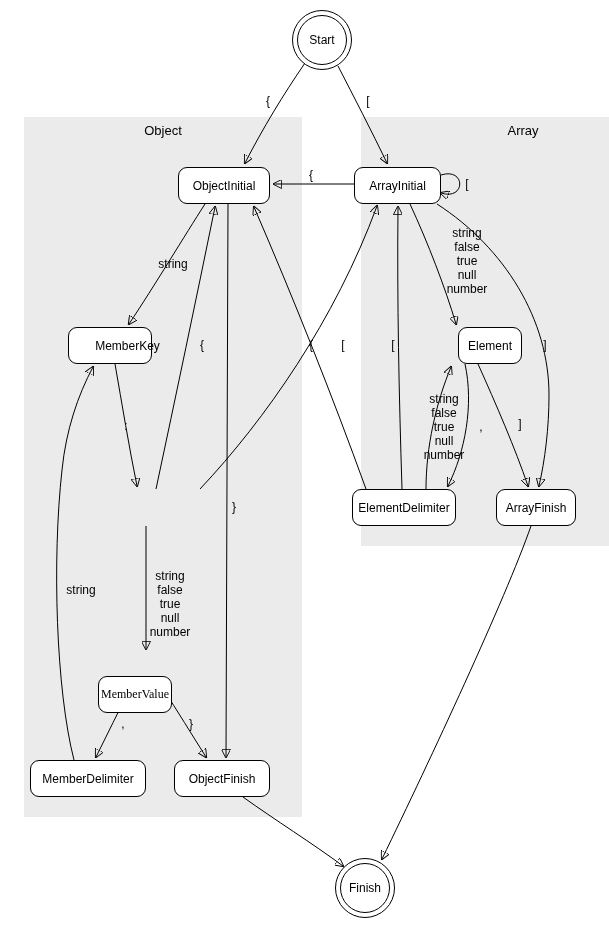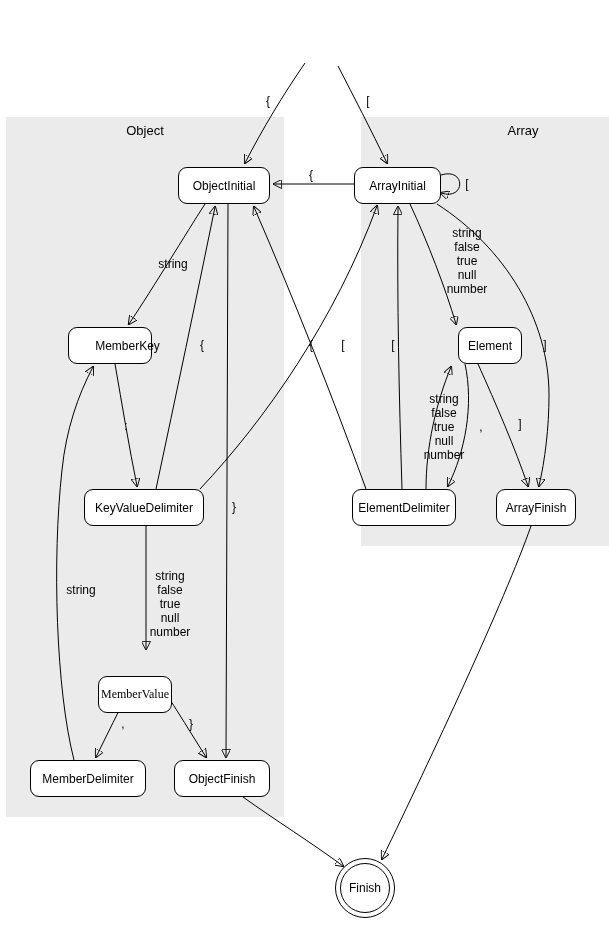--- a/index.html
+++ b/index.html
@@ -71,6 +71,11 @@
     <path d="M531,526 C505,600 430,760 382,859" marker-end="url(#arrow)"></path>
   </svg>
 
+  <div class="term" style="left:292px;top:10px;">
+    <div class="term-inner">
+      <span>Start</span>
+    </div>
+  </div>
   <div class="term" style="left:335px;top:858px;">
     <div class="term-inner">
       <span>Finish</span>

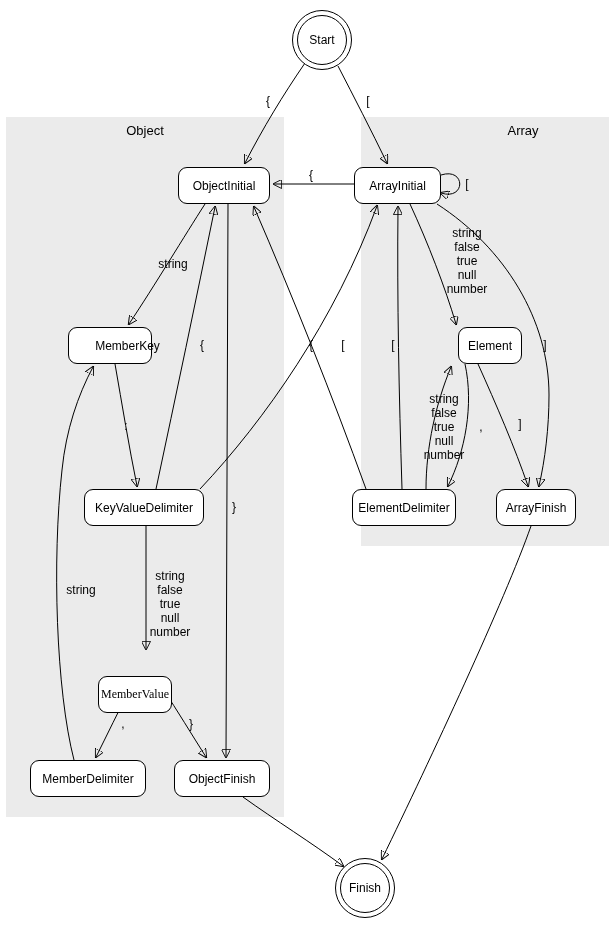--- a/index.html
+++ b/index.html
@@ -34,7 +34,7 @@
 
 <div class="canvas">
 
-  <div class="cluster" style="left:6px;top:117px;width:278px;height:700px;">
+  <div class="cluster" style="left:24px;top:117px;width:278px;height:700px;">
     <div class="cluster-label">Object</div>
   </div>
   <div class="cluster" style="left:330px;top:117px;width:324px;height:429px;margin-left:31px;">

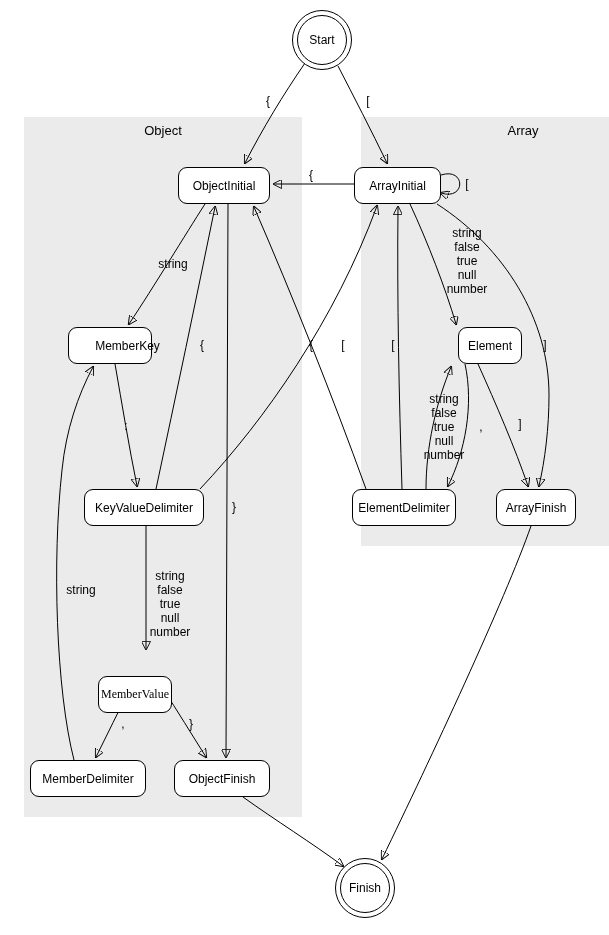--- a/index.html
+++ b/index.html
@@ -86,7 +86,6 @@
   <div class="node" style="left:354px;top:167px;width:87px;">ArrayInitial</div>
   <div class="node" style="left:68px;top:327px;width:84px;padding-left:35px;">MemberKey</div>
   <div class="node" style="left:430px;top:327px;width:64px;margin-left:28px;">Element</div>
-  <div class="node" style="left:84px;top:489px;width:120px;">KeyValueDelimiter</div>
   <div class="node" style="left:352px;top:489px;width:104px;">ElementDelimiter</div>
   <div class="node" style="left:496px;top:489px;width:80px;">ArrayFinish</div>
   <div class="node" style="left:98px;top:676px;width:74px;font-family:Liberation Serif, serif;">MemberValue</div>

